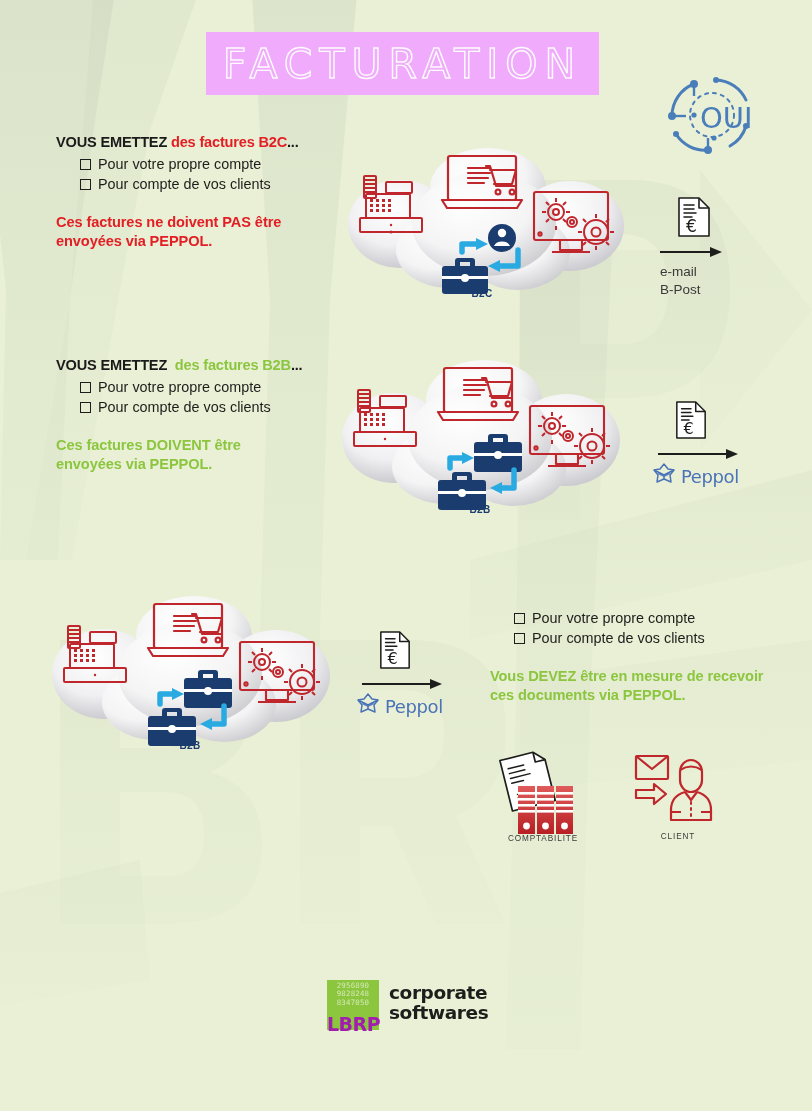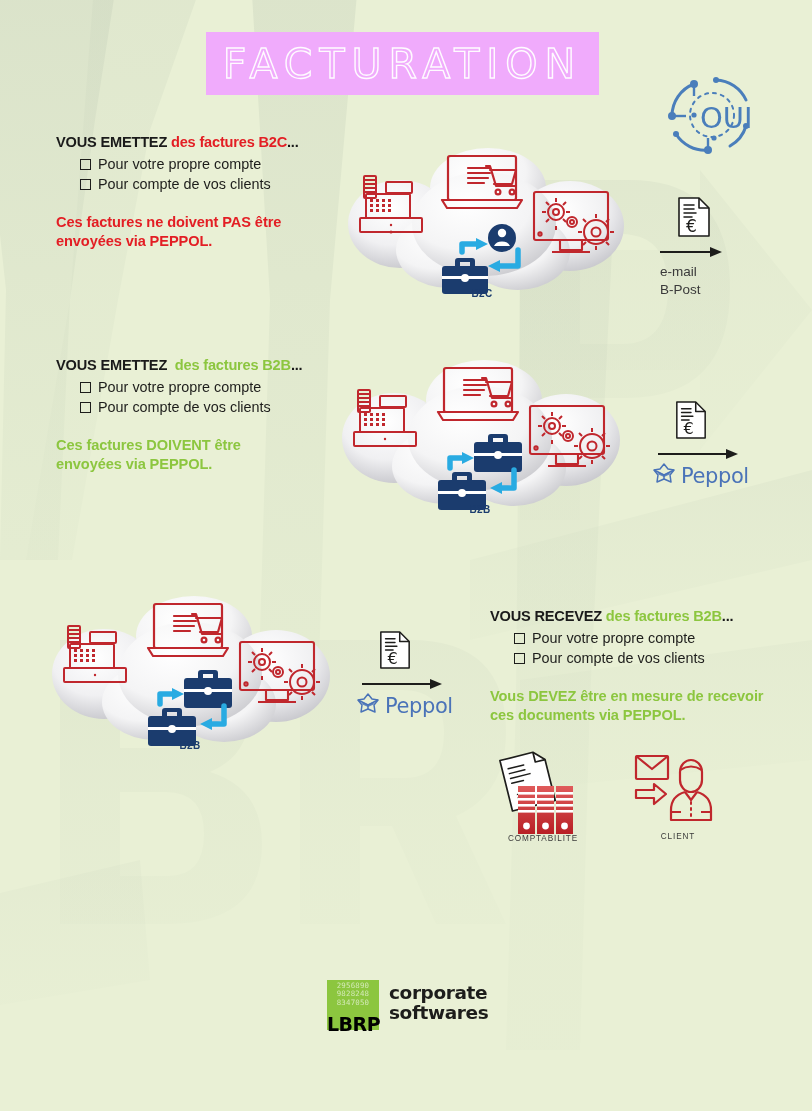--- a/index.html
+++ b/index.html
@@ -78,7 +78,7 @@
     font-size:13.5px;color:#3a3a3a;line-height:18px;font-weight:400;
   }
   .peppol-word{
-    font-size:21px;color:#4a73b8;font-family:"DejaVu Sans", sans-serif;
+    font-size:18px;color:#4a73b8;font-family:"DejaVu Sans", sans-serif;
     letter-spacing:-.4px;font-weight:400;text-align:center;
   }
 

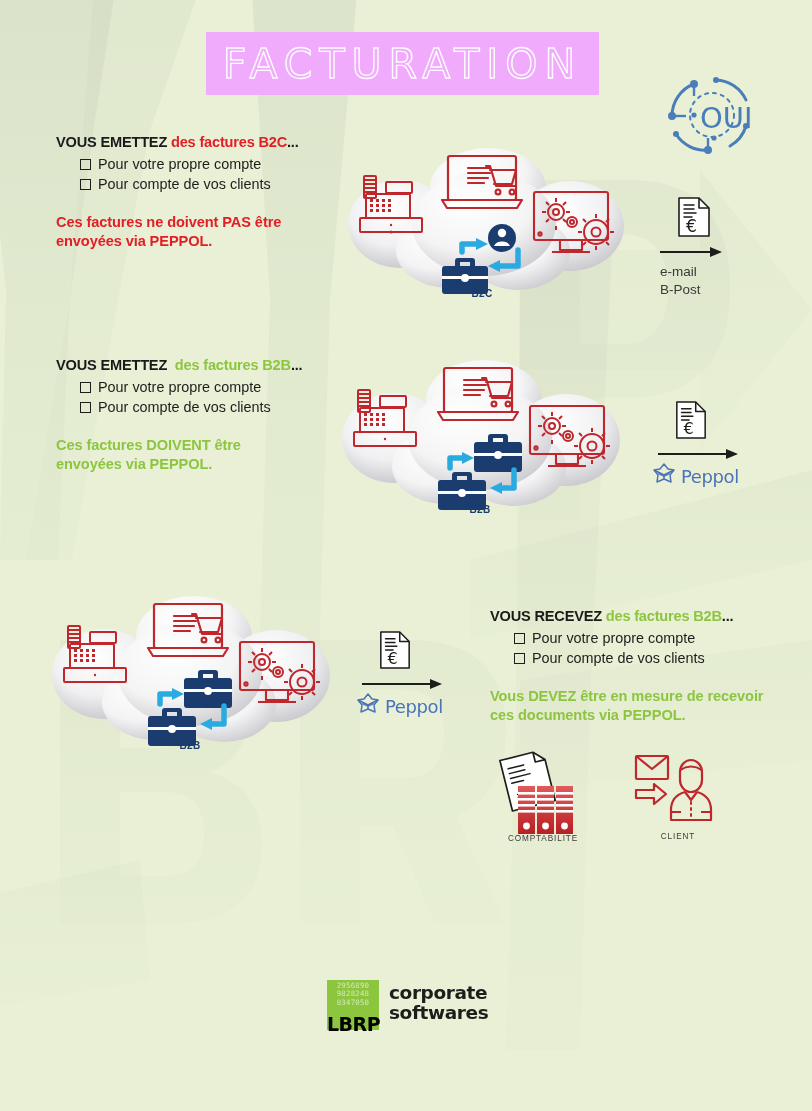--- a/index.html
+++ b/index.html
@@ -621,10 +621,6 @@
   </div>
 
   <div class="block" style="left:490px;top:608px;width:320px;">
-    <div class="head">
-      <span>VOUS RECEVEZ</span>
-      <span class="accent-green">des factures B2B</span><span class="dots">...</span>
-    </div>
     <div class="bullet">
       <span class="bx"></span>
       <span>Pour votre propre compte</span>

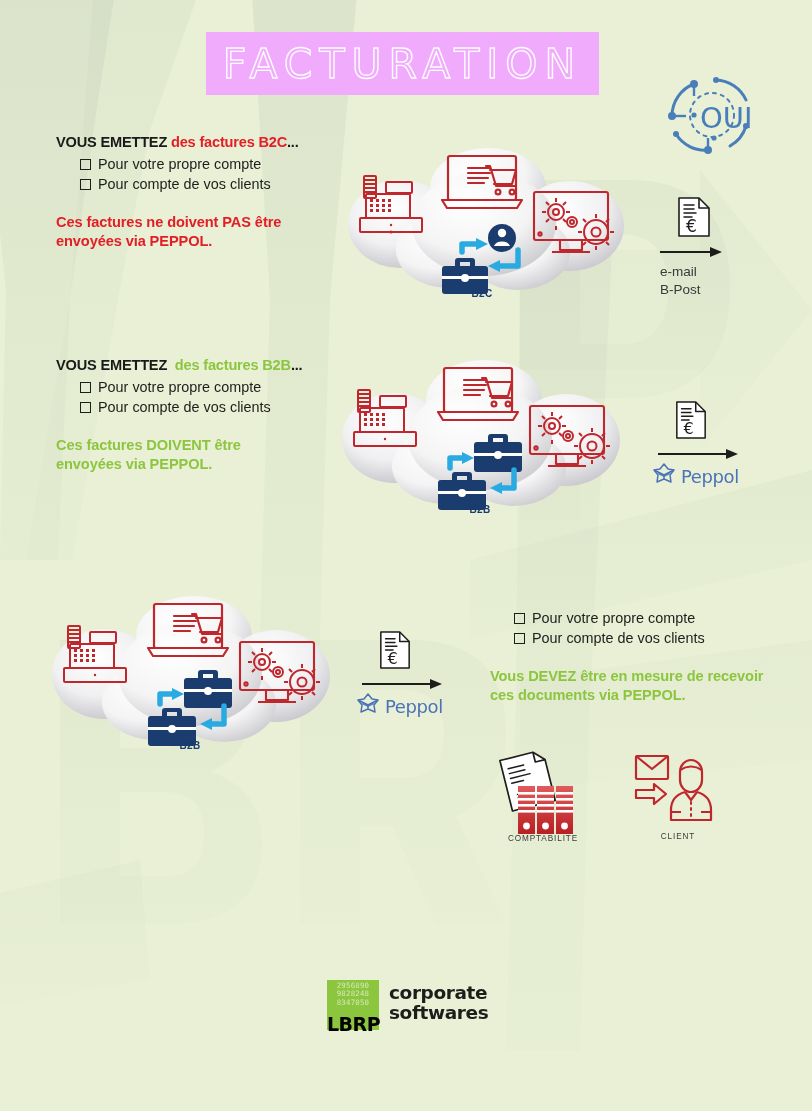--- a/index.html
+++ b/index.html
@@ -100,7 +100,7 @@
   }
   .lbrp-word{
     position:absolute;left:0;bottom:1px;width:52px;text-align:center;
-    font-size:19px;font-weight:bold;color:#000000;
+    font-size:19px;font-weight:bold;color:#a21caf;
     font-family:"DejaVu Sans", sans-serif;letter-spacing:-.5px;
   }
   .corp{

